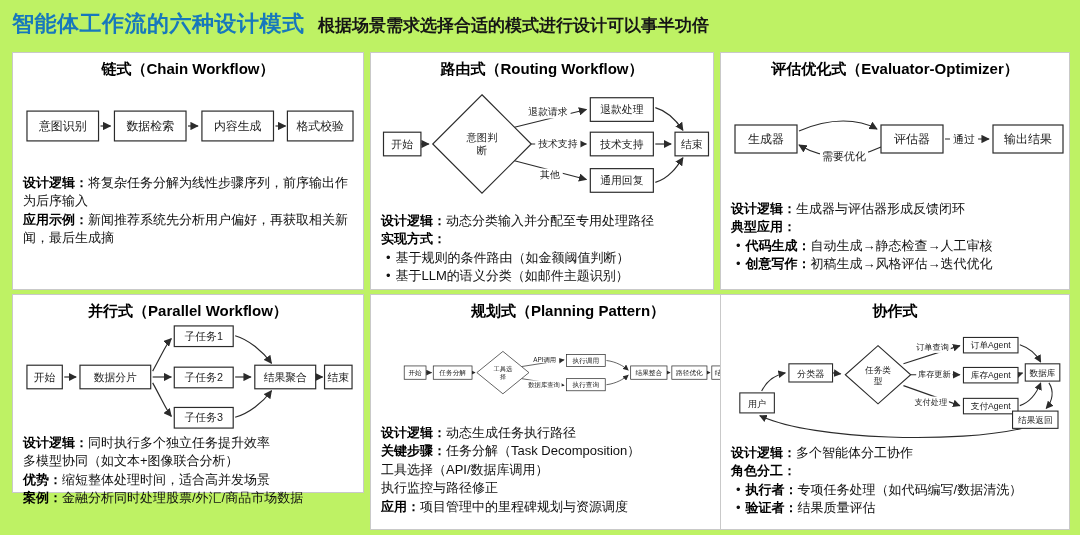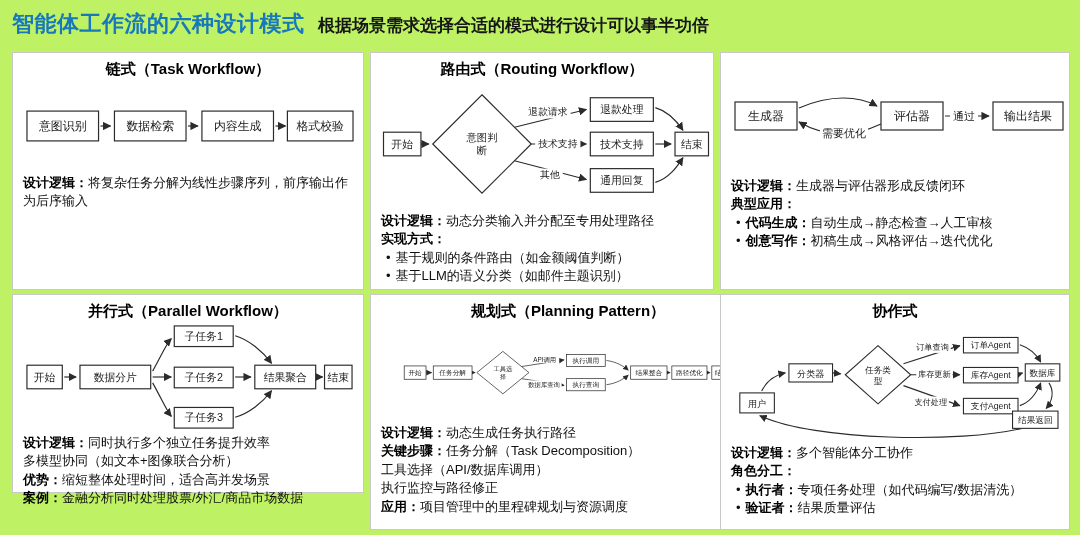--- a/index.html
+++ b/index.html
@@ -38,7 +38,7 @@
   </div>
 
   <div class="panel" id="p1">
-    <div class="ptitle">链式（Task Workflow）</div>
+    <div class="ptitle">链式（Chain Workflow）</div>
     <svg class="diagram" width="332" height="92" viewBox="0 0 334 88">
       <defs>
           <marker id="a1" viewBox="0 0 10 10" refX="9" refY="5" markerWidth="7" markerHeight="7" orient="auto-start-reverse">

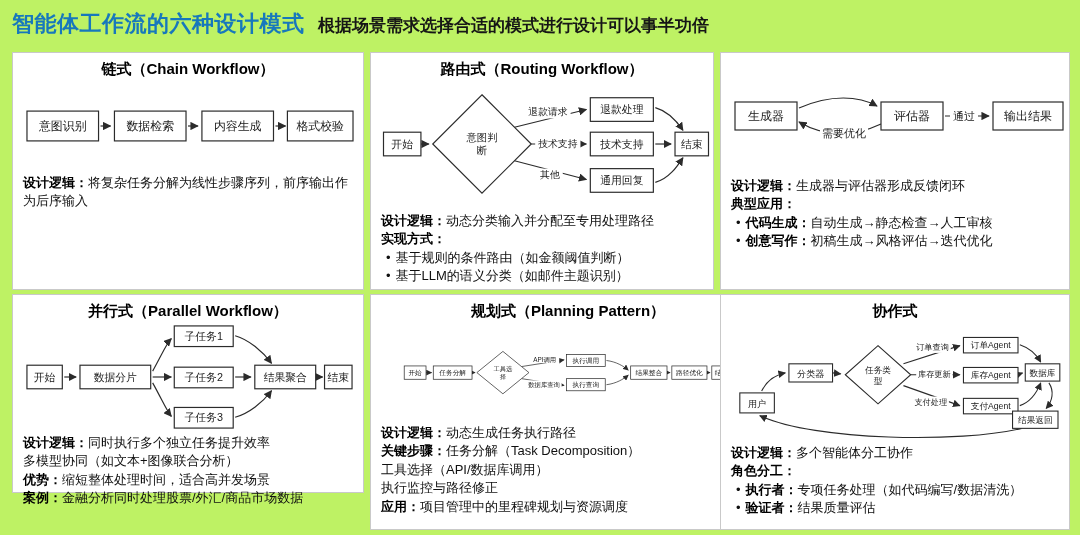--- a/index.html
+++ b/index.html
@@ -136,6 +136,7 @@
   </div>
 
   <div class="panel" id="p3">
+    <div class="ptitle">评估优化式（Evaluator-Optimizer）</div>
     <svg class="diagram" width="334" height="118" viewBox="0 0 334 88" preserveAspectRatio="xMidYMid meet">
       <defs>
           <marker id="a3" viewBox="0 0 10 10" refX="9" refY="5" markerWidth="7" markerHeight="7" orient="auto-start-reverse">

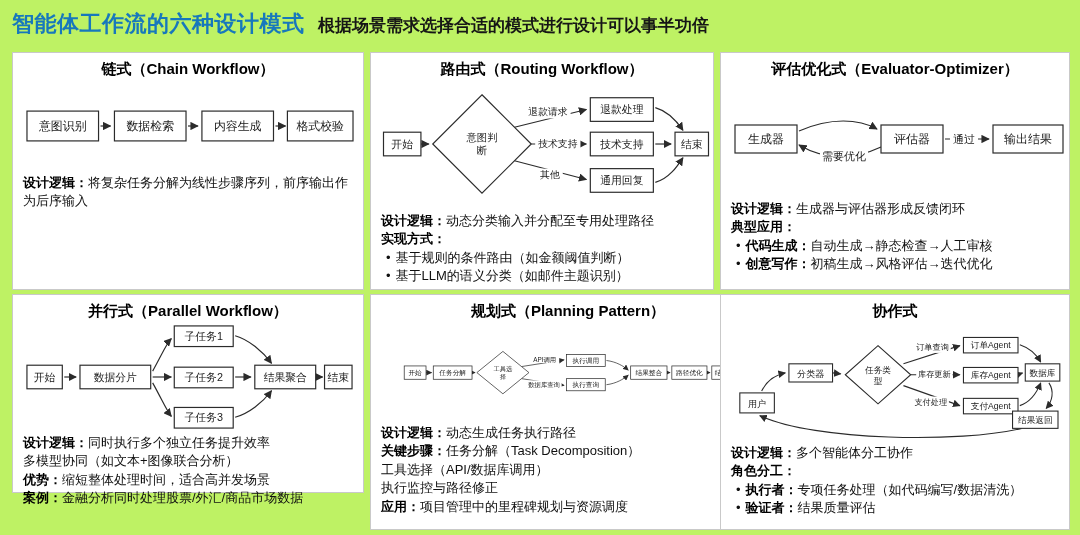--- a/index.html
+++ b/index.html
@@ -69,6 +69,7 @@
     </svg>
     <div class="desc">
         <div class="desc-line"><b>设计逻辑：</b><span>将复杂任务分解为线性步骤序列，前序输出作为后序输入</span></div>
+        <div class="desc-line"><b>应用示例：</b><span>新闻推荐系统先分析用户偏好，再获取相关新闻，最后生成摘</span></div>
       </div>
   </div>
 

